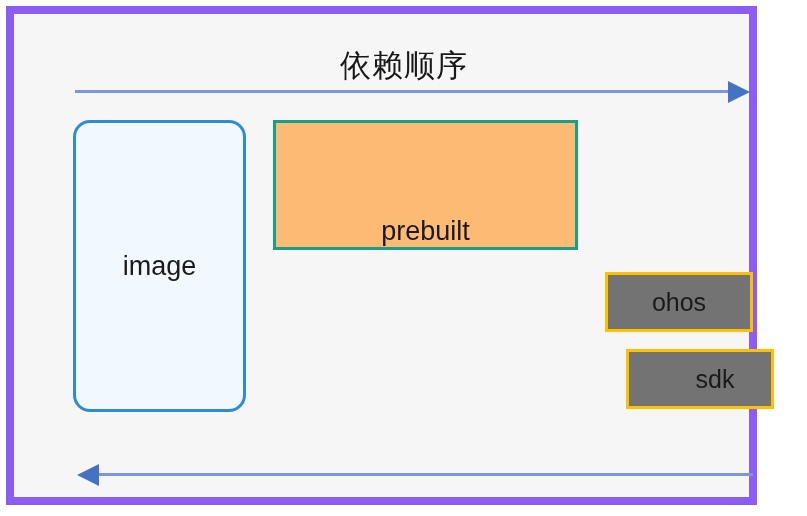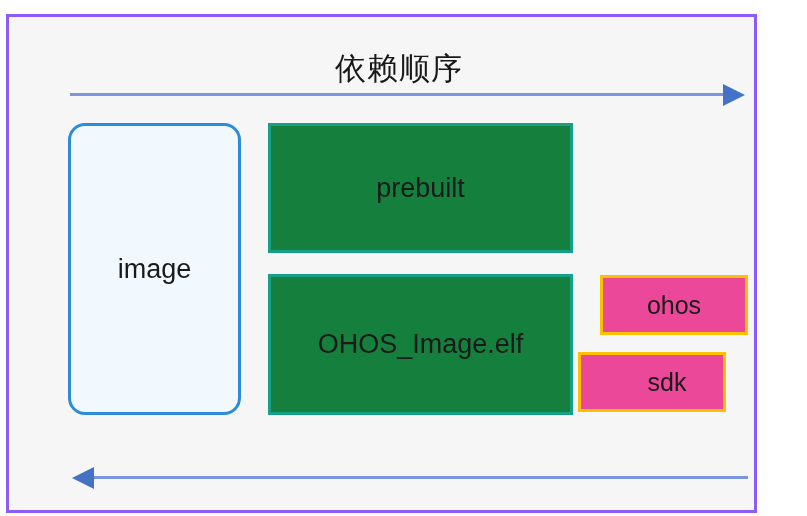--- a/index.html
+++ b/index.html
@@ -26,8 +26,7 @@
     height: 499px;
     box-sizing: border-box;
     background: #f6f6f6;
-    border: 3px solid #8b5cf6;
-    margin-top: 8px;
+    border: 8px solid #8b5cf6;
   }
   
   .arrow-line {

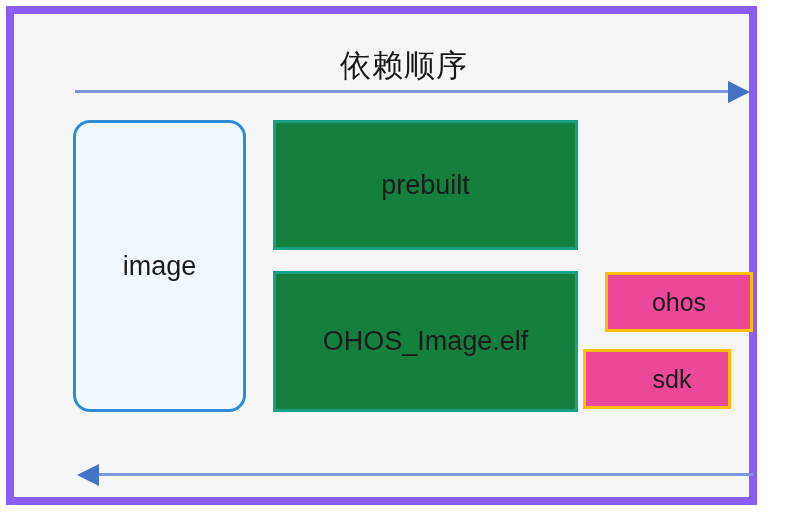--- a/index.html
+++ b/index.html
@@ -76,8 +76,9 @@
   }
   .node-green {
     border: 3px solid #16a085;
-    background: #15803d;
+    background: #fdba74;
     font-size: 27px;
+    align-items: flex-end;
   }
   .node-orange {
     border: 3px solid #ffc000;

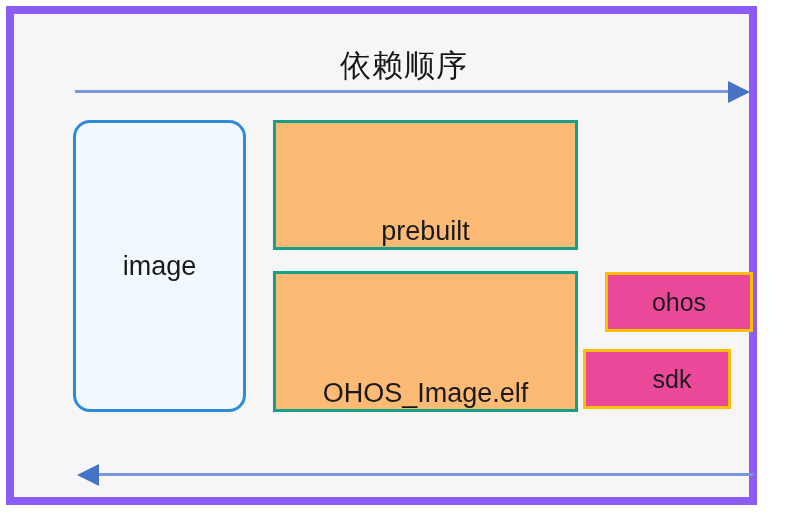--- a/index.html
+++ b/index.html
@@ -82,7 +82,7 @@
   }
   .node-orange {
     border: 3px solid #ffc000;
-    background: #ec4899;
+    background: #737373;
     font-size: 25px;
   }
 </style>

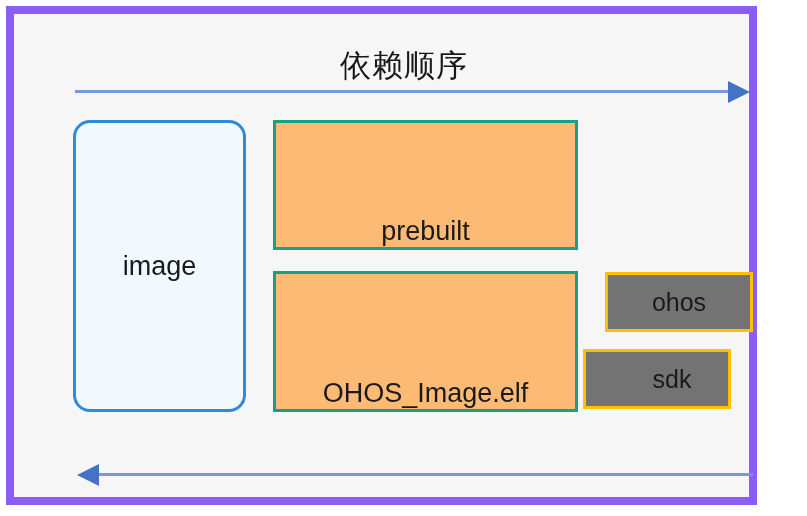--- a/index.html
+++ b/index.html
@@ -105,9 +105,6 @@
       <span>prebuilt</span>
     </div>
 
-    <div class="node node-green" style="left: 259px; top: 257px; width: 305px; height: 141px;">
-      <span>OHOS_Image.elf</span>
-    </div>
 
     <div class="node node-orange" style="left: 591px; top: 258px; width: 148px; height: 60px;">
       <span>ohos</span>

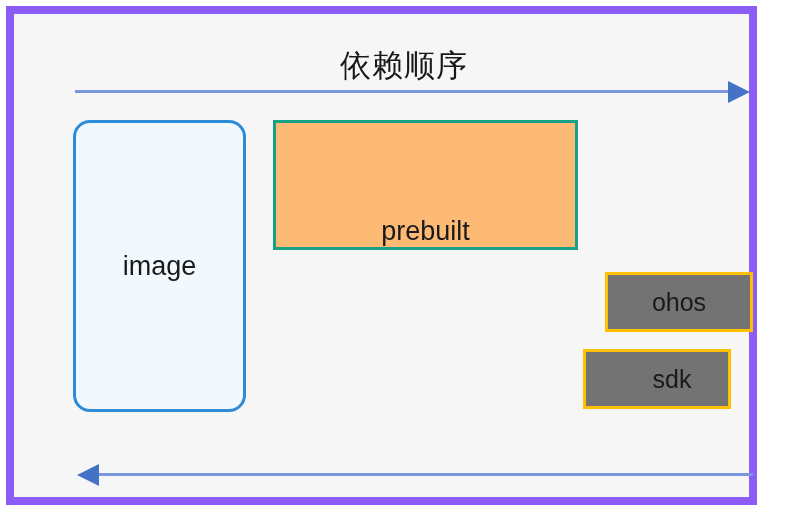--- a/index.html
+++ b/index.html
@@ -110,7 +110,7 @@
       <span>ohos</span>
     </div>
 
-    <div class="node node-orange" style="left: 569px; top: 335px; width: 148px; height: 60px; padding-left: 30px;">
+    <div class="node node-orange" style="left: 612px; top: 335px; width: 148px; height: 60px; padding-left: 30px;">
       <span>sdk</span>
     </div>
 

